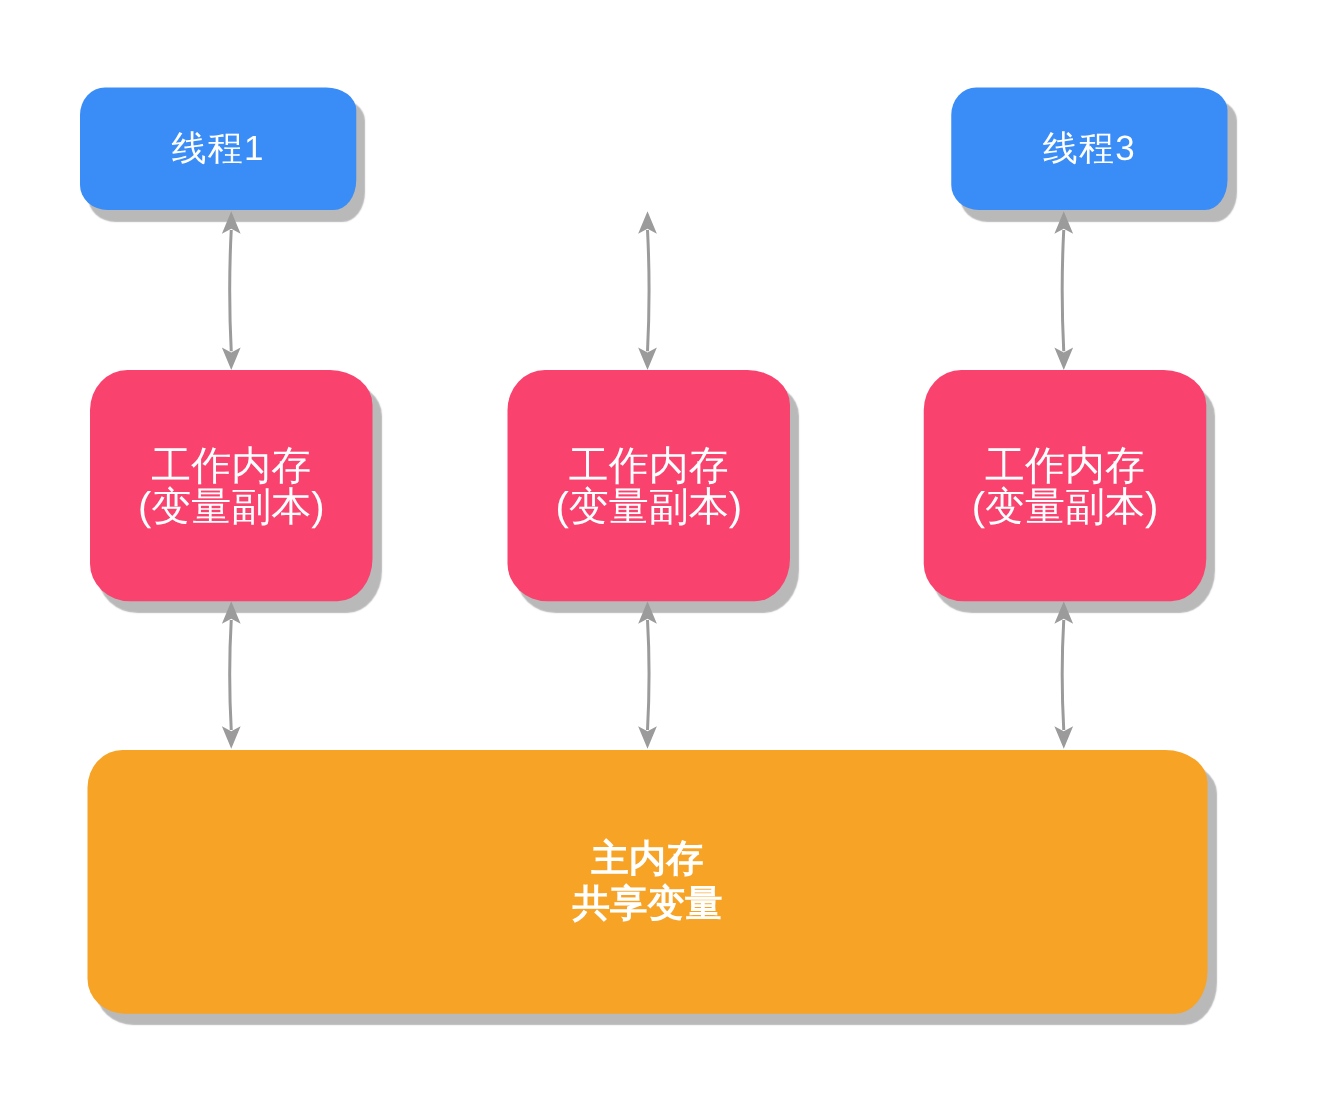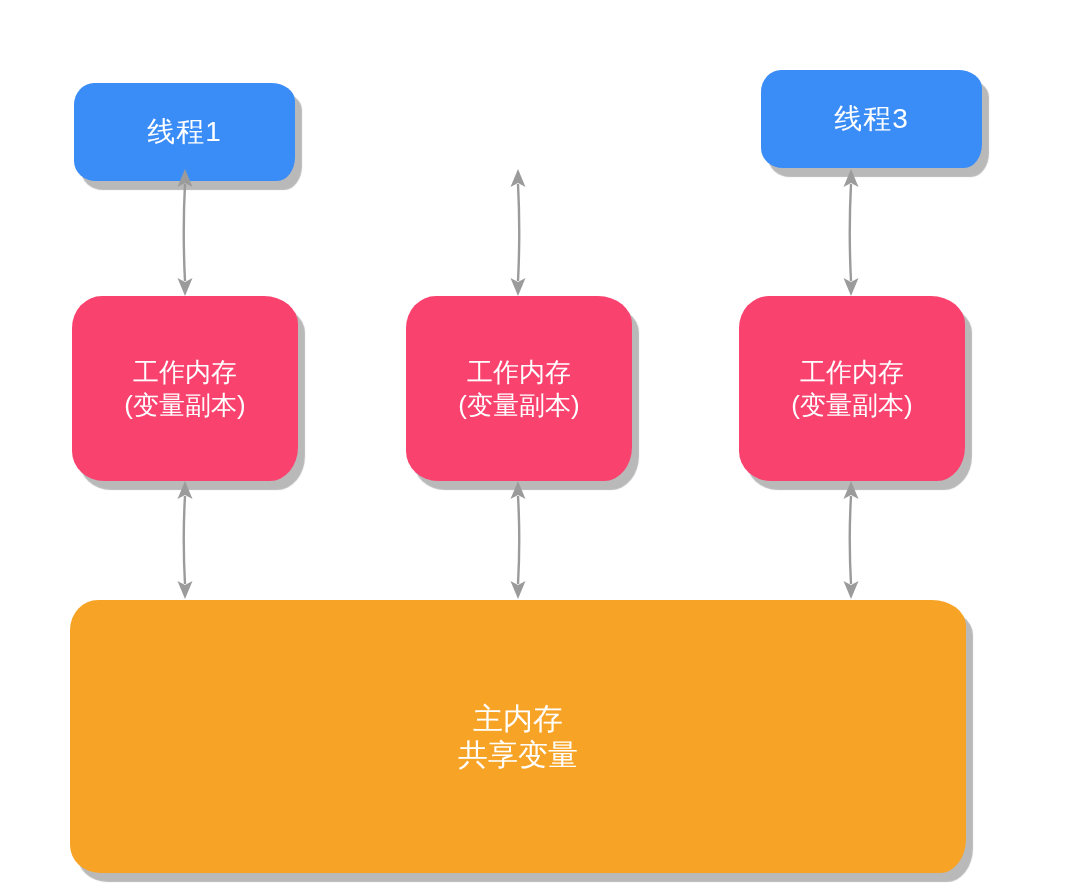--- a/index.html
+++ b/index.html
@@ -67,7 +67,7 @@
   .col-1 { left: 172px; }
   .col-2 { left: 505px; }
   .col-3 { left: 838px; }
-  .tb-1 { left: 74px; margin-top: 13px; }
+  .tb-1 { left: 64px; }
   .tb-2 { left: 408px; }
   .tb-3 { left: 761px; }
   .wb-1 { left: 72px; }

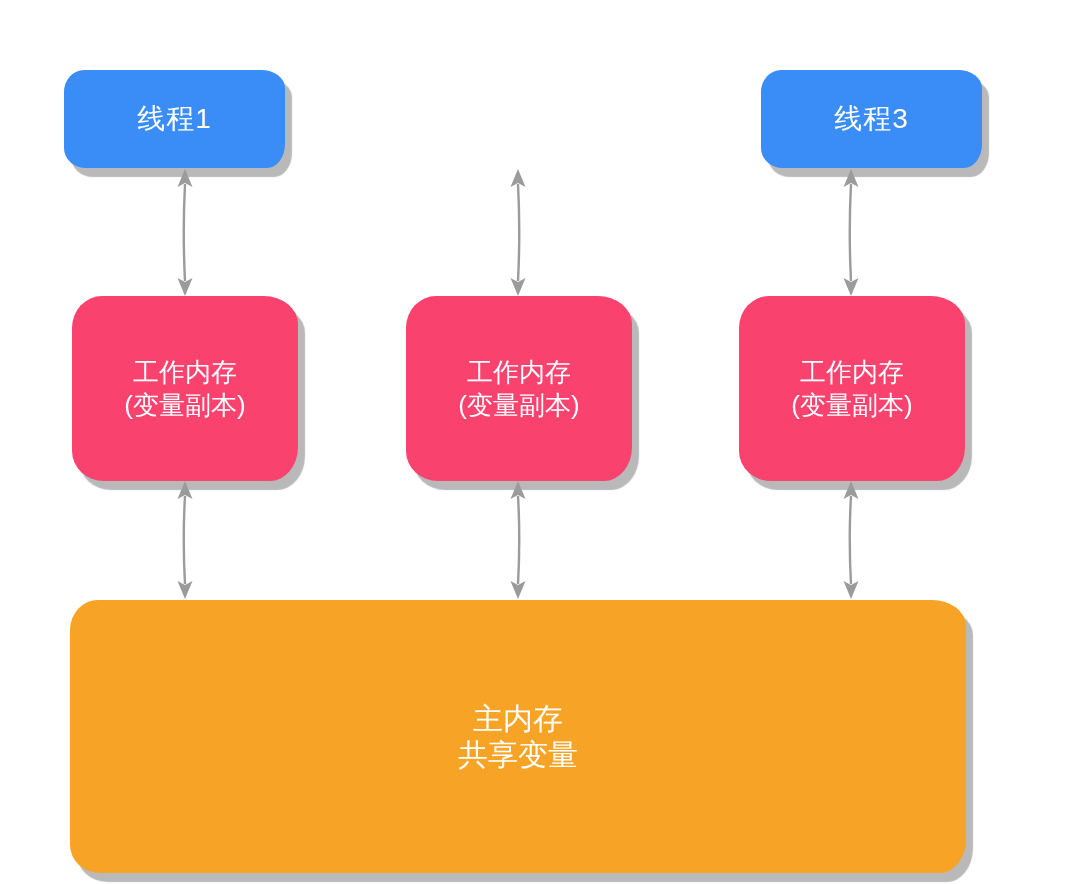--- a/index.html
+++ b/index.html
@@ -41,7 +41,7 @@
     height: 185px;
     background: var(--color-working-memory, #fa426f);
     border-radius: 30px 34px 28px 32px / 32px 28px 34px 30px;
-    font-size: 26px;
+    font-size: 32px;
     font-weight: 400;
     line-height: 33px;
   }

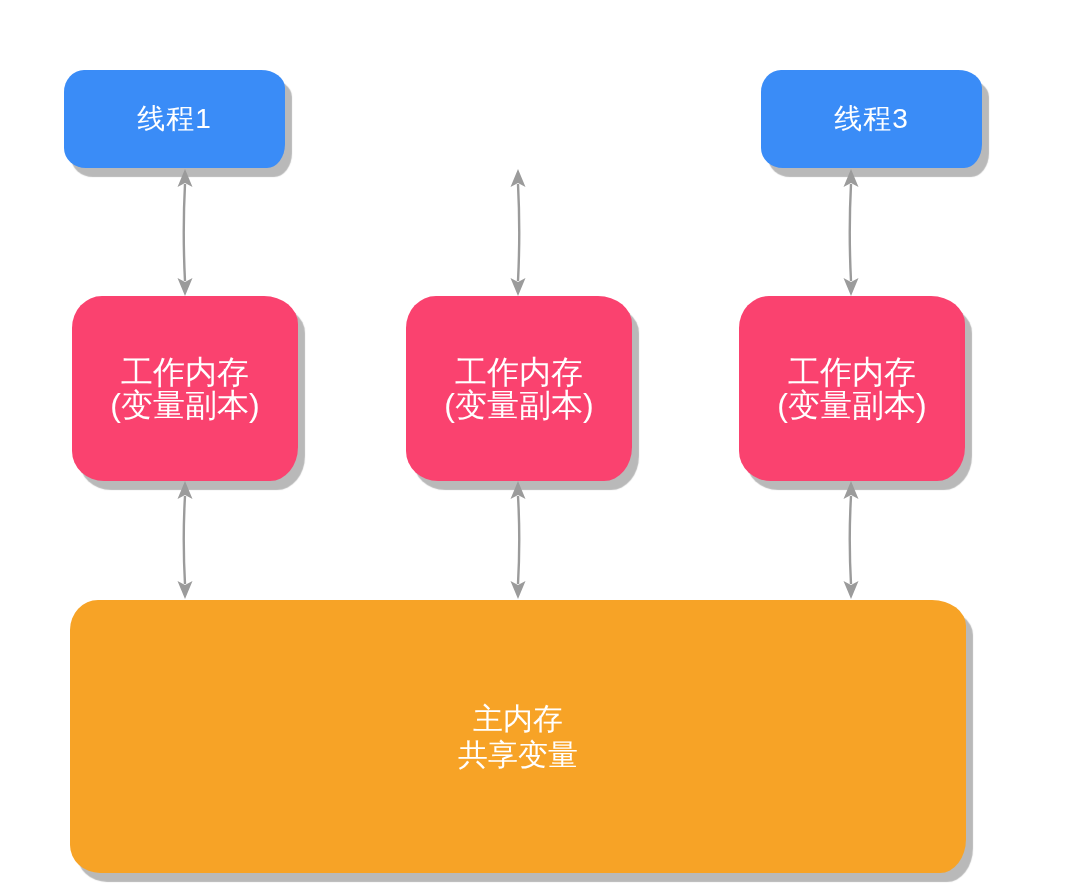--- a/index.html
+++ b/index.html
@@ -49,11 +49,11 @@
     left: 70px;
     top: 600px;
     width: 896px;
-    height: 273px;
+    height: 211px;
     background: var(--color-main-memory, #f7a326);
     border-radius: 28px 34px 26px 30px / 30px 26px 34px 28px;
     font-size: 30px;
-    font-weight: 400;
+    font-weight: 700;
     line-height: 36px;
   }
   .arrow {

